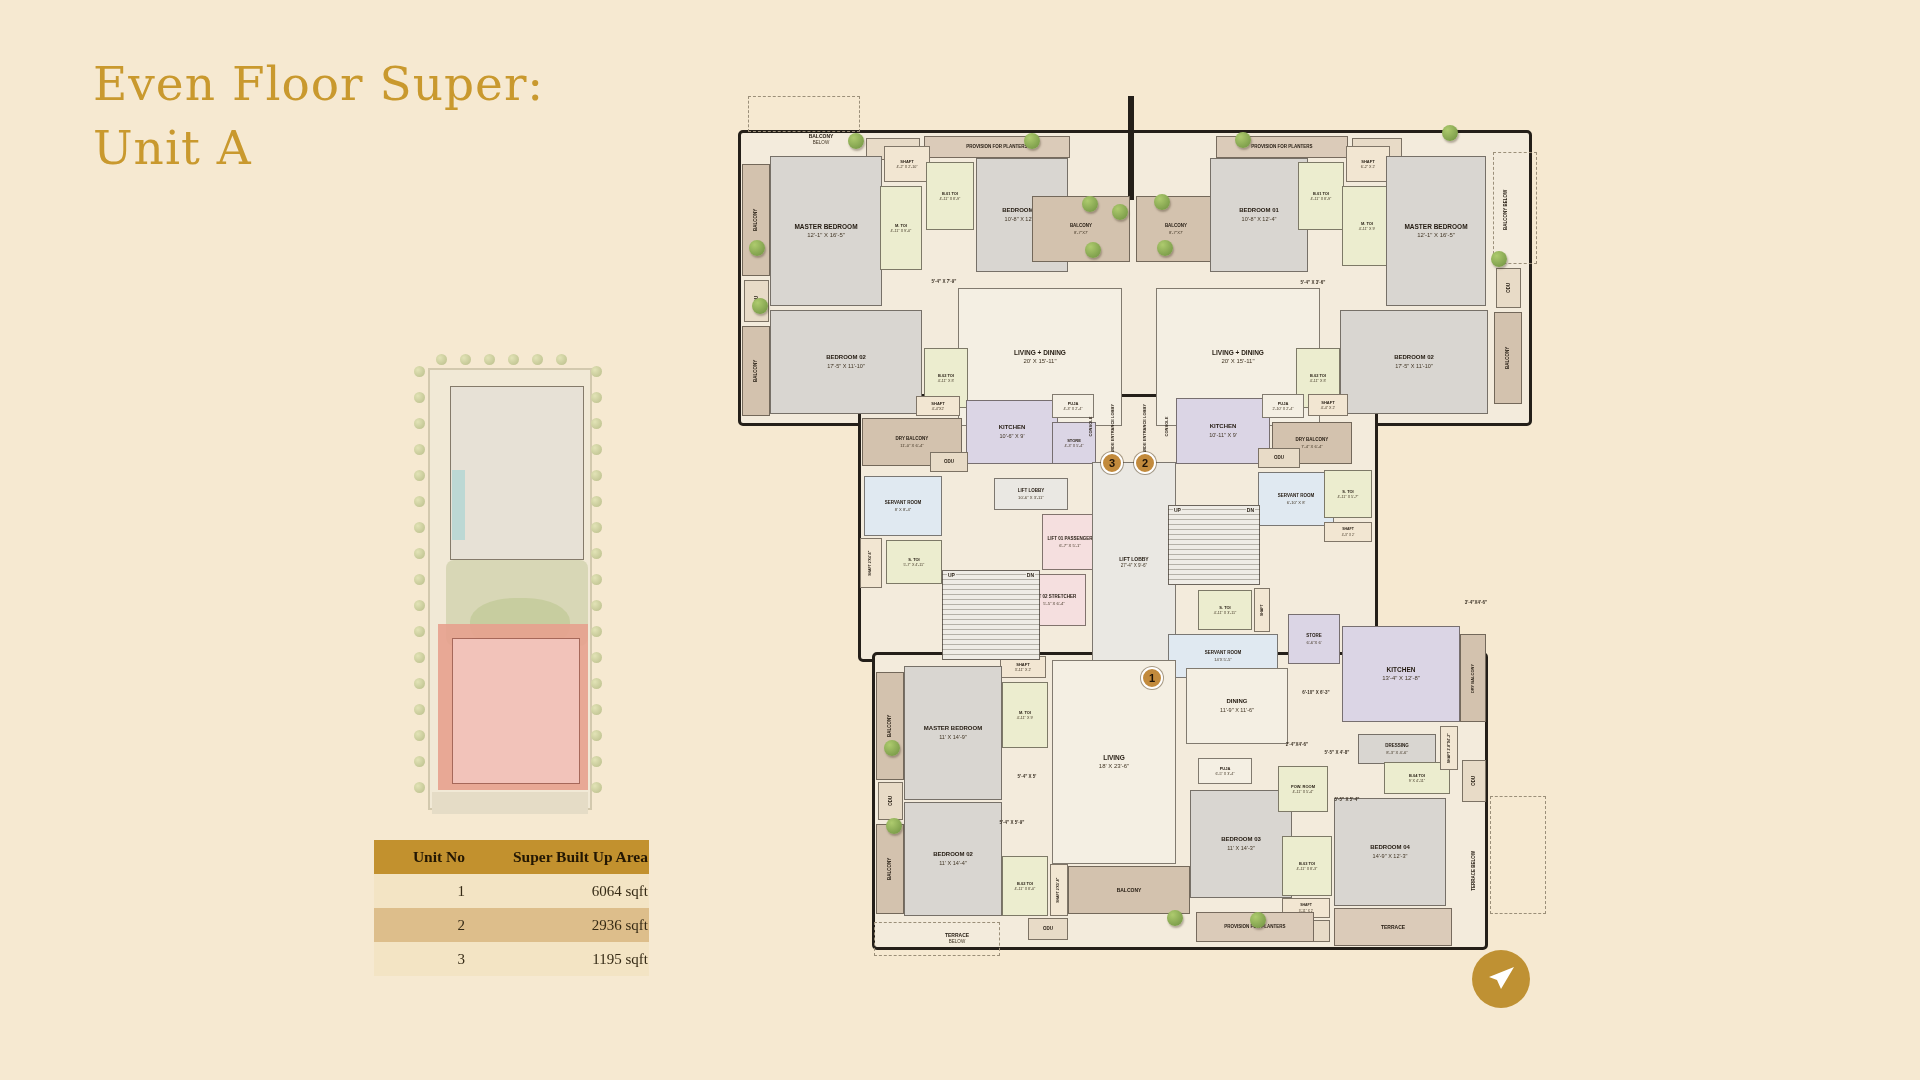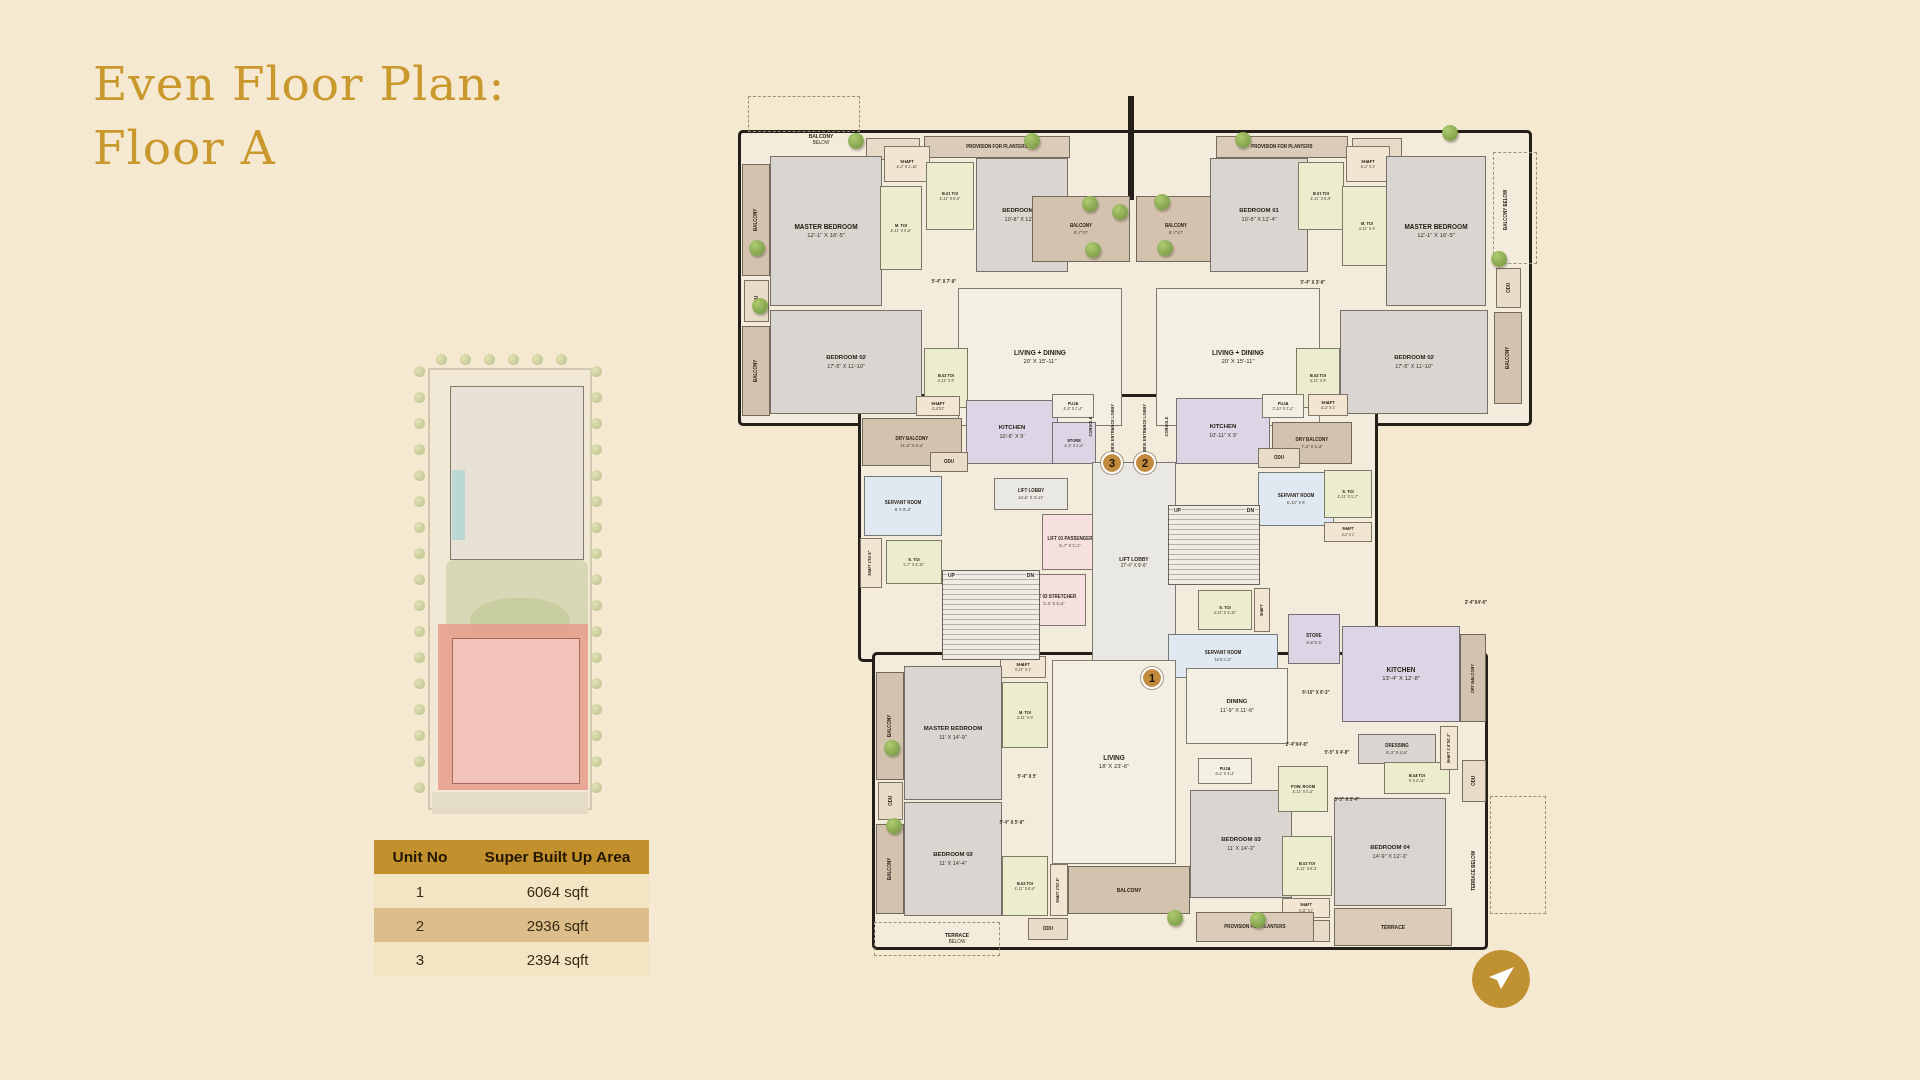--- a/index.html
+++ b/index.html
@@ -614,7 +614,7 @@
   </div>
 
 <div class="title" style="color: rgb(201, 153, 46);">
-  <div>Even Floor Plan:</div>
+  <div>Even Floor Super:</div>
   <div>Floor A</div>
 </div>
 

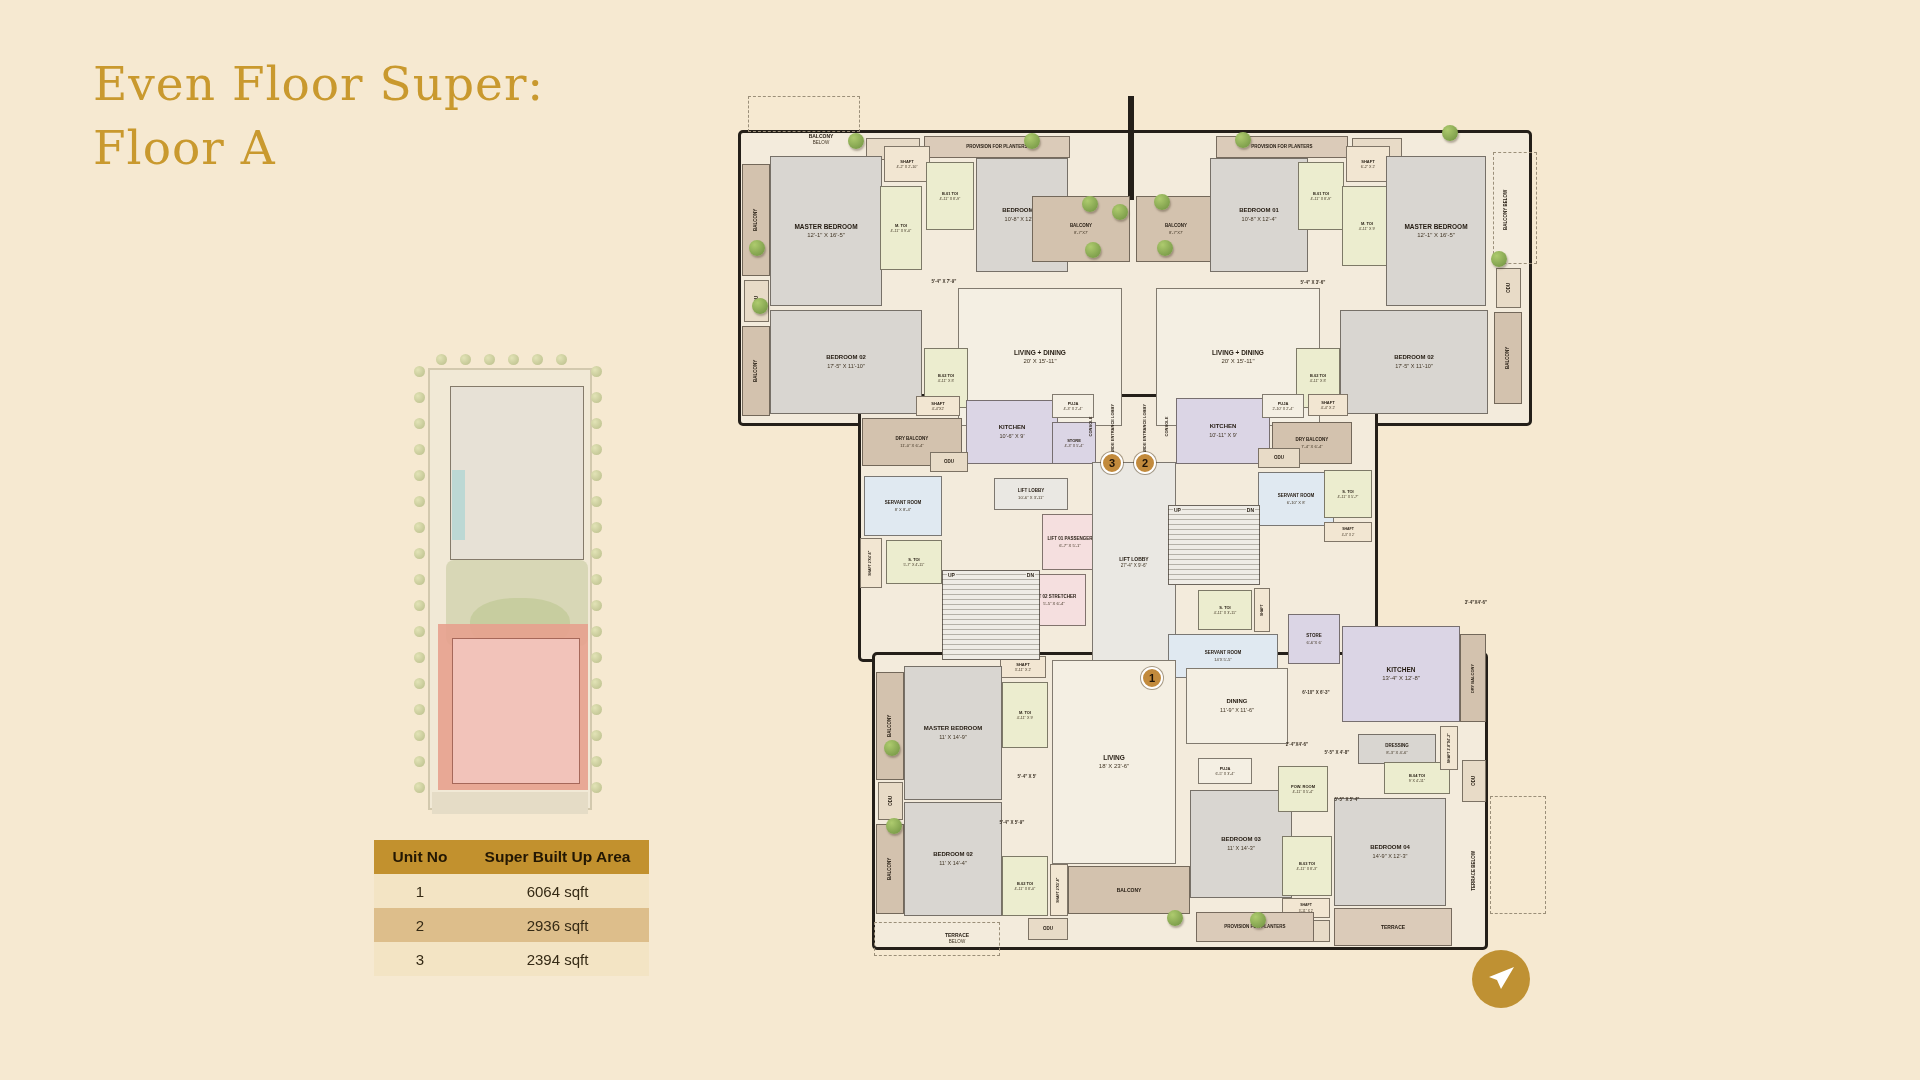--- a/index.html
+++ b/index.html
@@ -615,7 +615,7 @@
 
 <div class="title" style="color: rgb(201, 153, 46);">
   <div>Even Floor Super:</div>
-  <div>Floor A</div>
+  <div>Unit A</div>
 </div>
 
 <div class="keyplan">

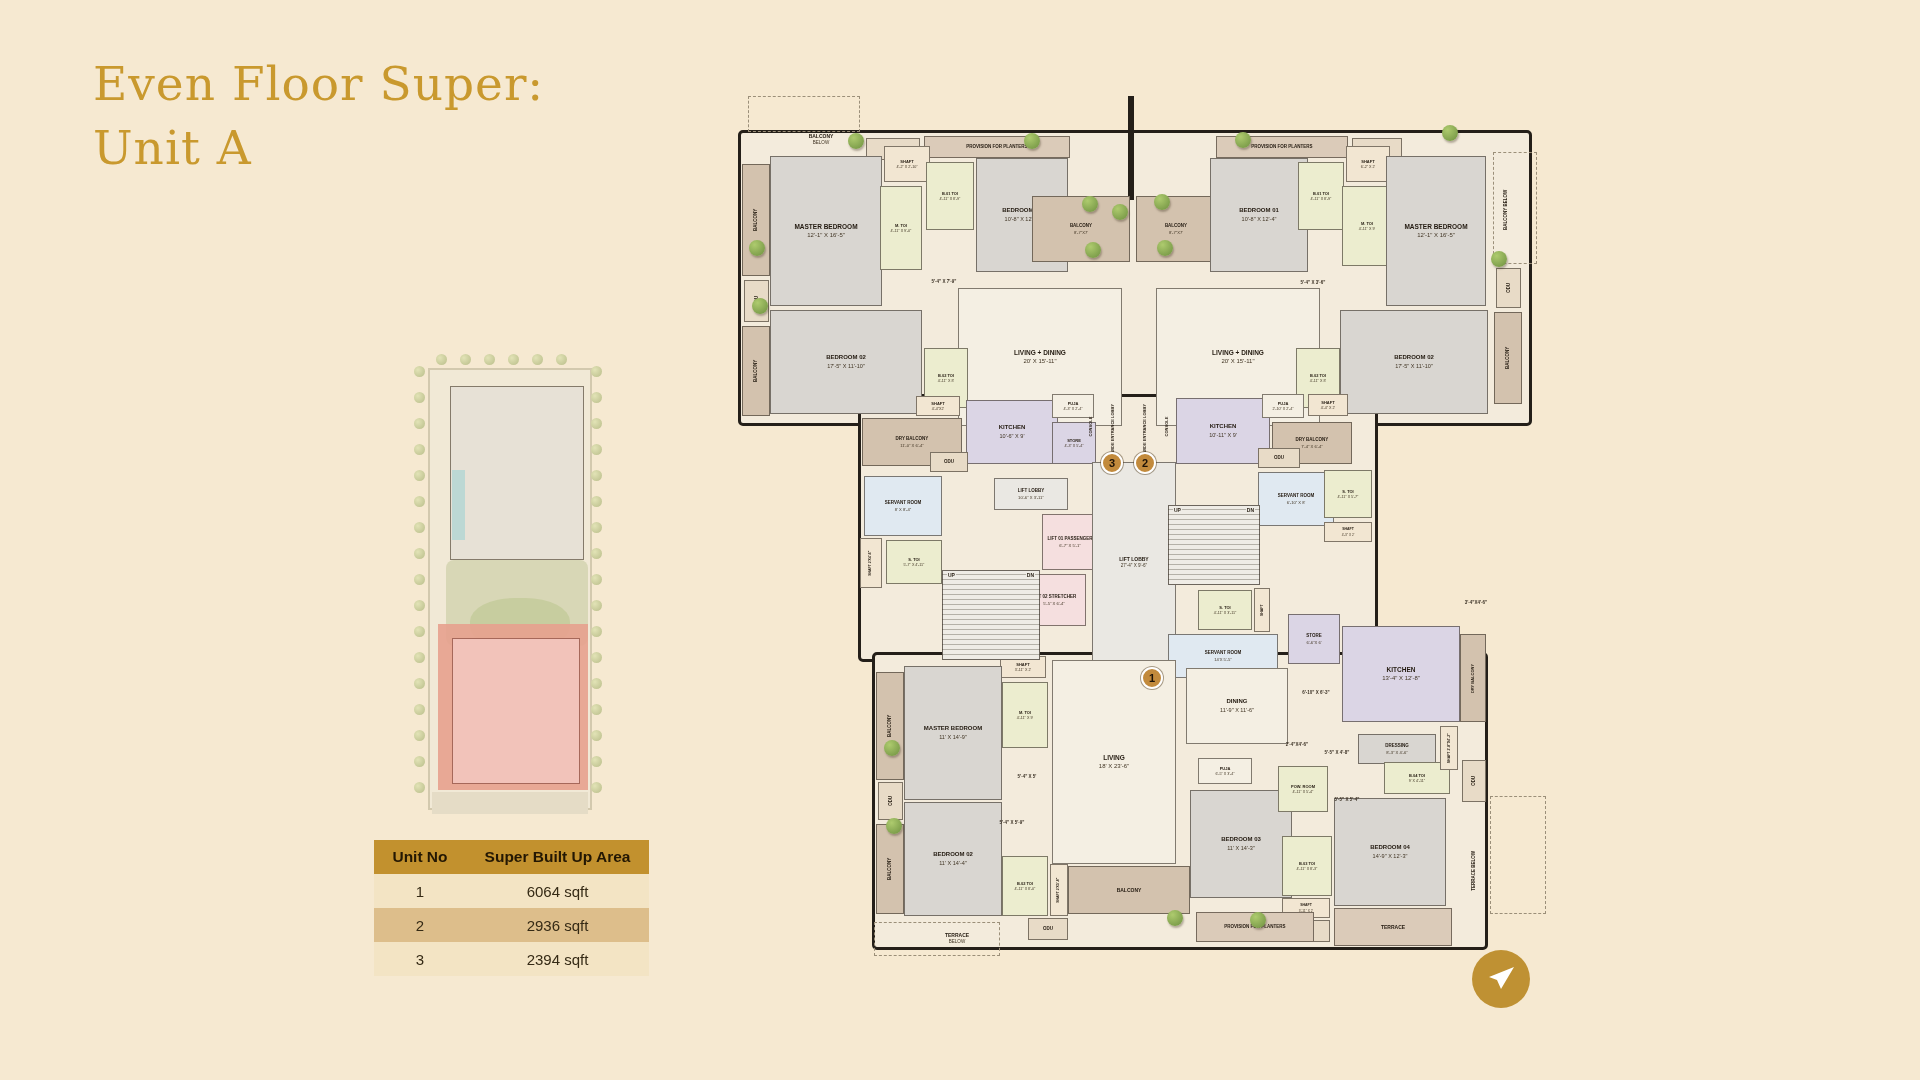--- a/index.html
+++ b/index.html
@@ -33,7 +33,7 @@
     background:radial-gradient(circle at 35% 35%, #e2e3b6, #b9bd8a);}
   
   .area-table{position:absolute;left:374px;top:840px;width:275px;border-collapse:collapse;
-    font-size:15px;color:#352a15;text-align:center;}
+    font-size:15px;color:#352a15;text-align:right;font-family:Liberation Serif, serif;}
   .area-table th{background:#c2912e;color:#231703;font-weight:bold;height:32px;font-size:15.5px;}
   .area-table td{height:32px;}
   .area-table tr.alt-a td{background:#f3e4c4;}

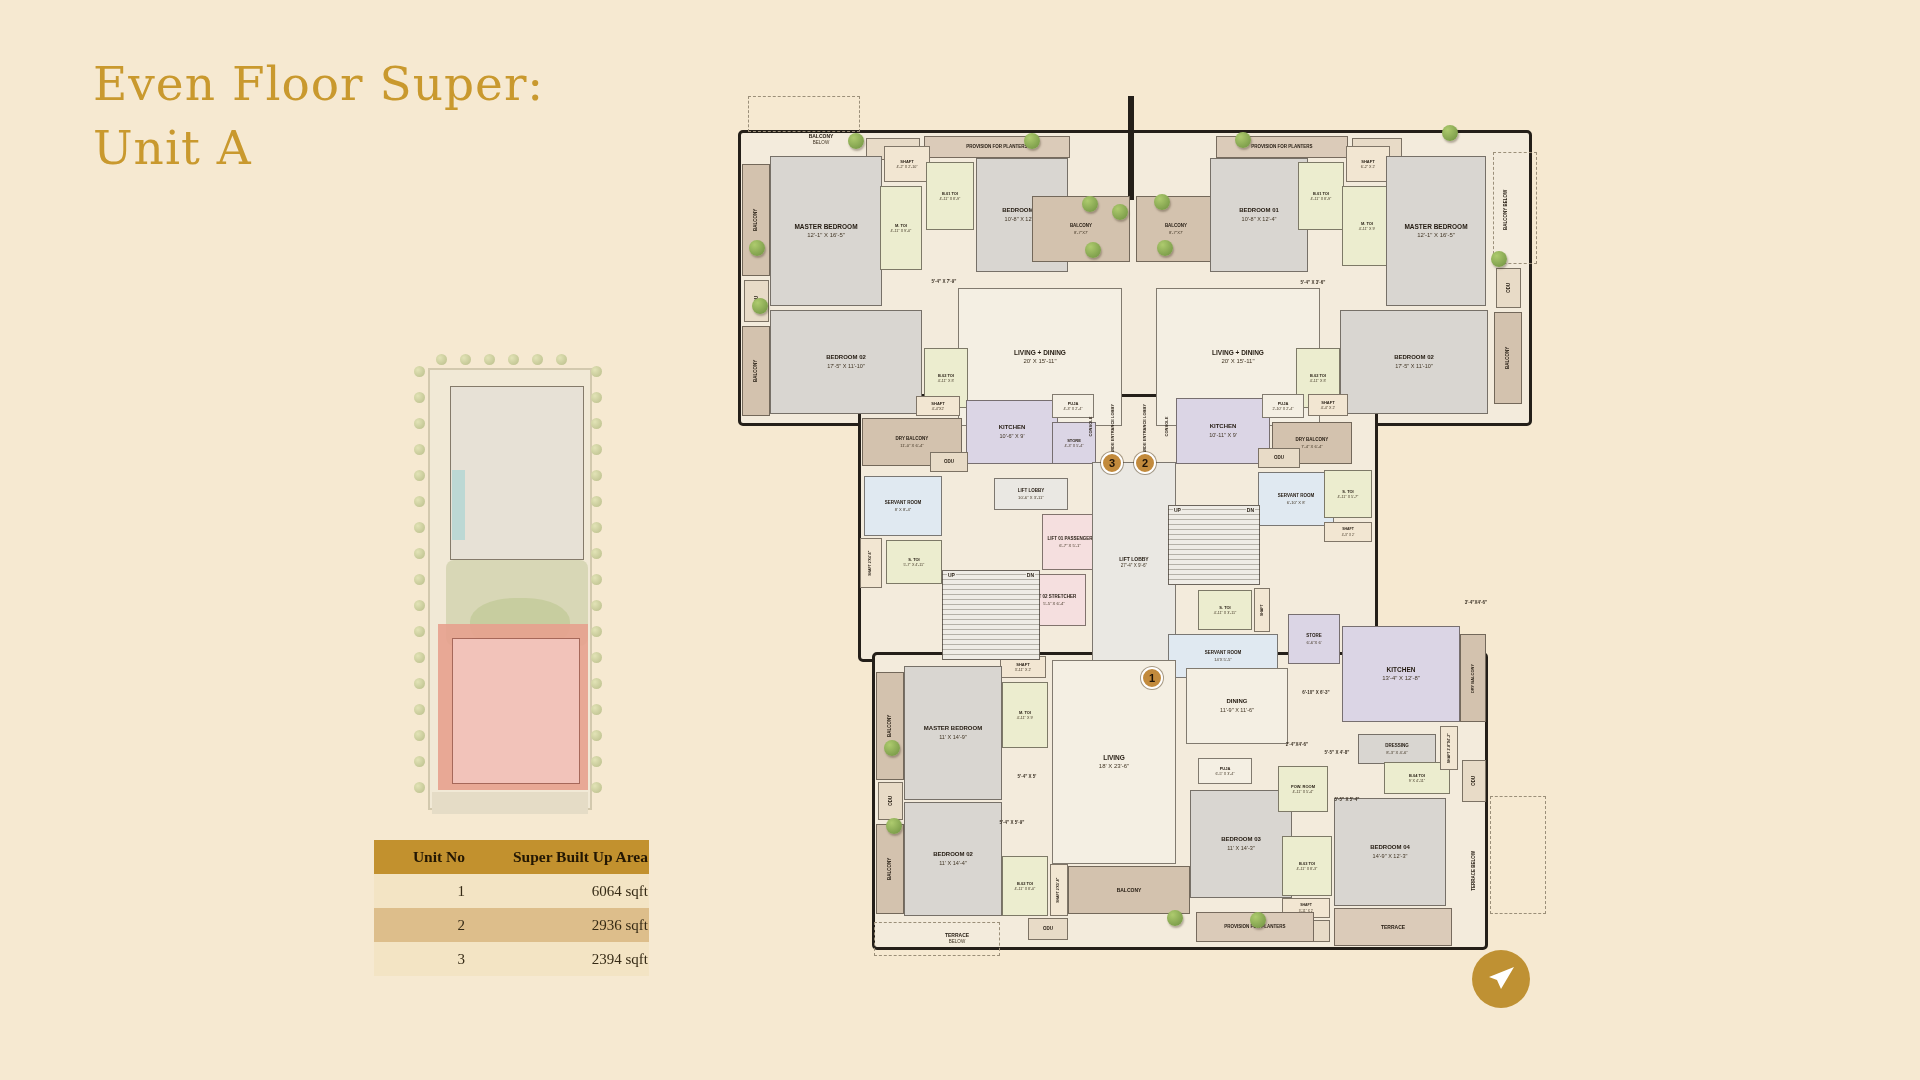--- a/index.html
+++ b/index.html
@@ -687,7 +687,7 @@
     </tr>
     <tr class="alt-a">
       <td>3</td>
-      <td>2394 sqft</td>
+      <td>1195 sqft</td>
     </tr>
   </tbody>
 </table>

